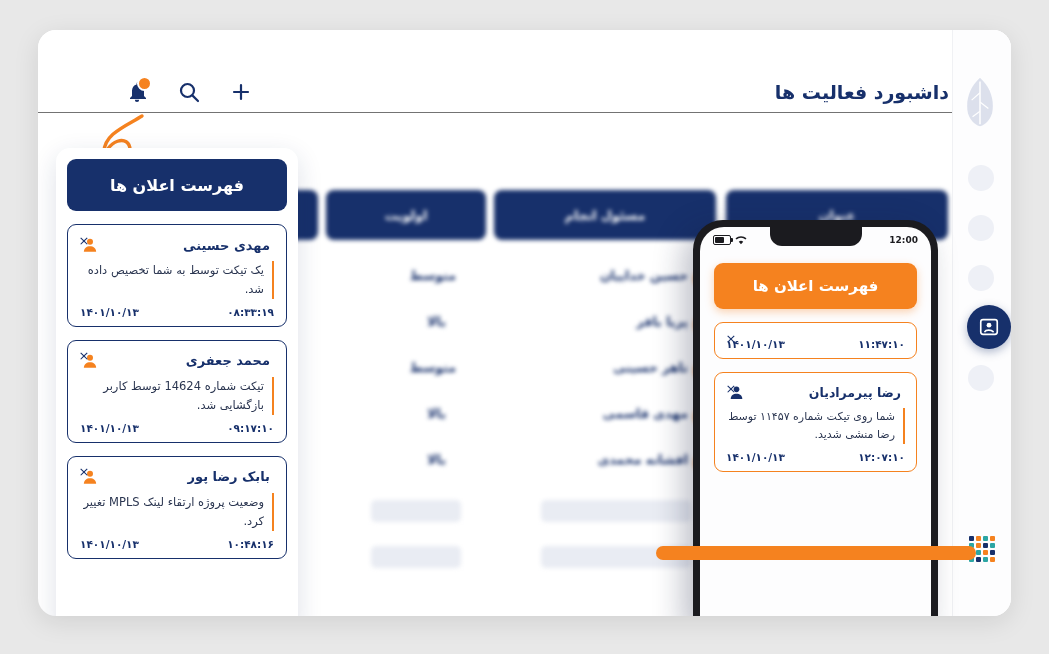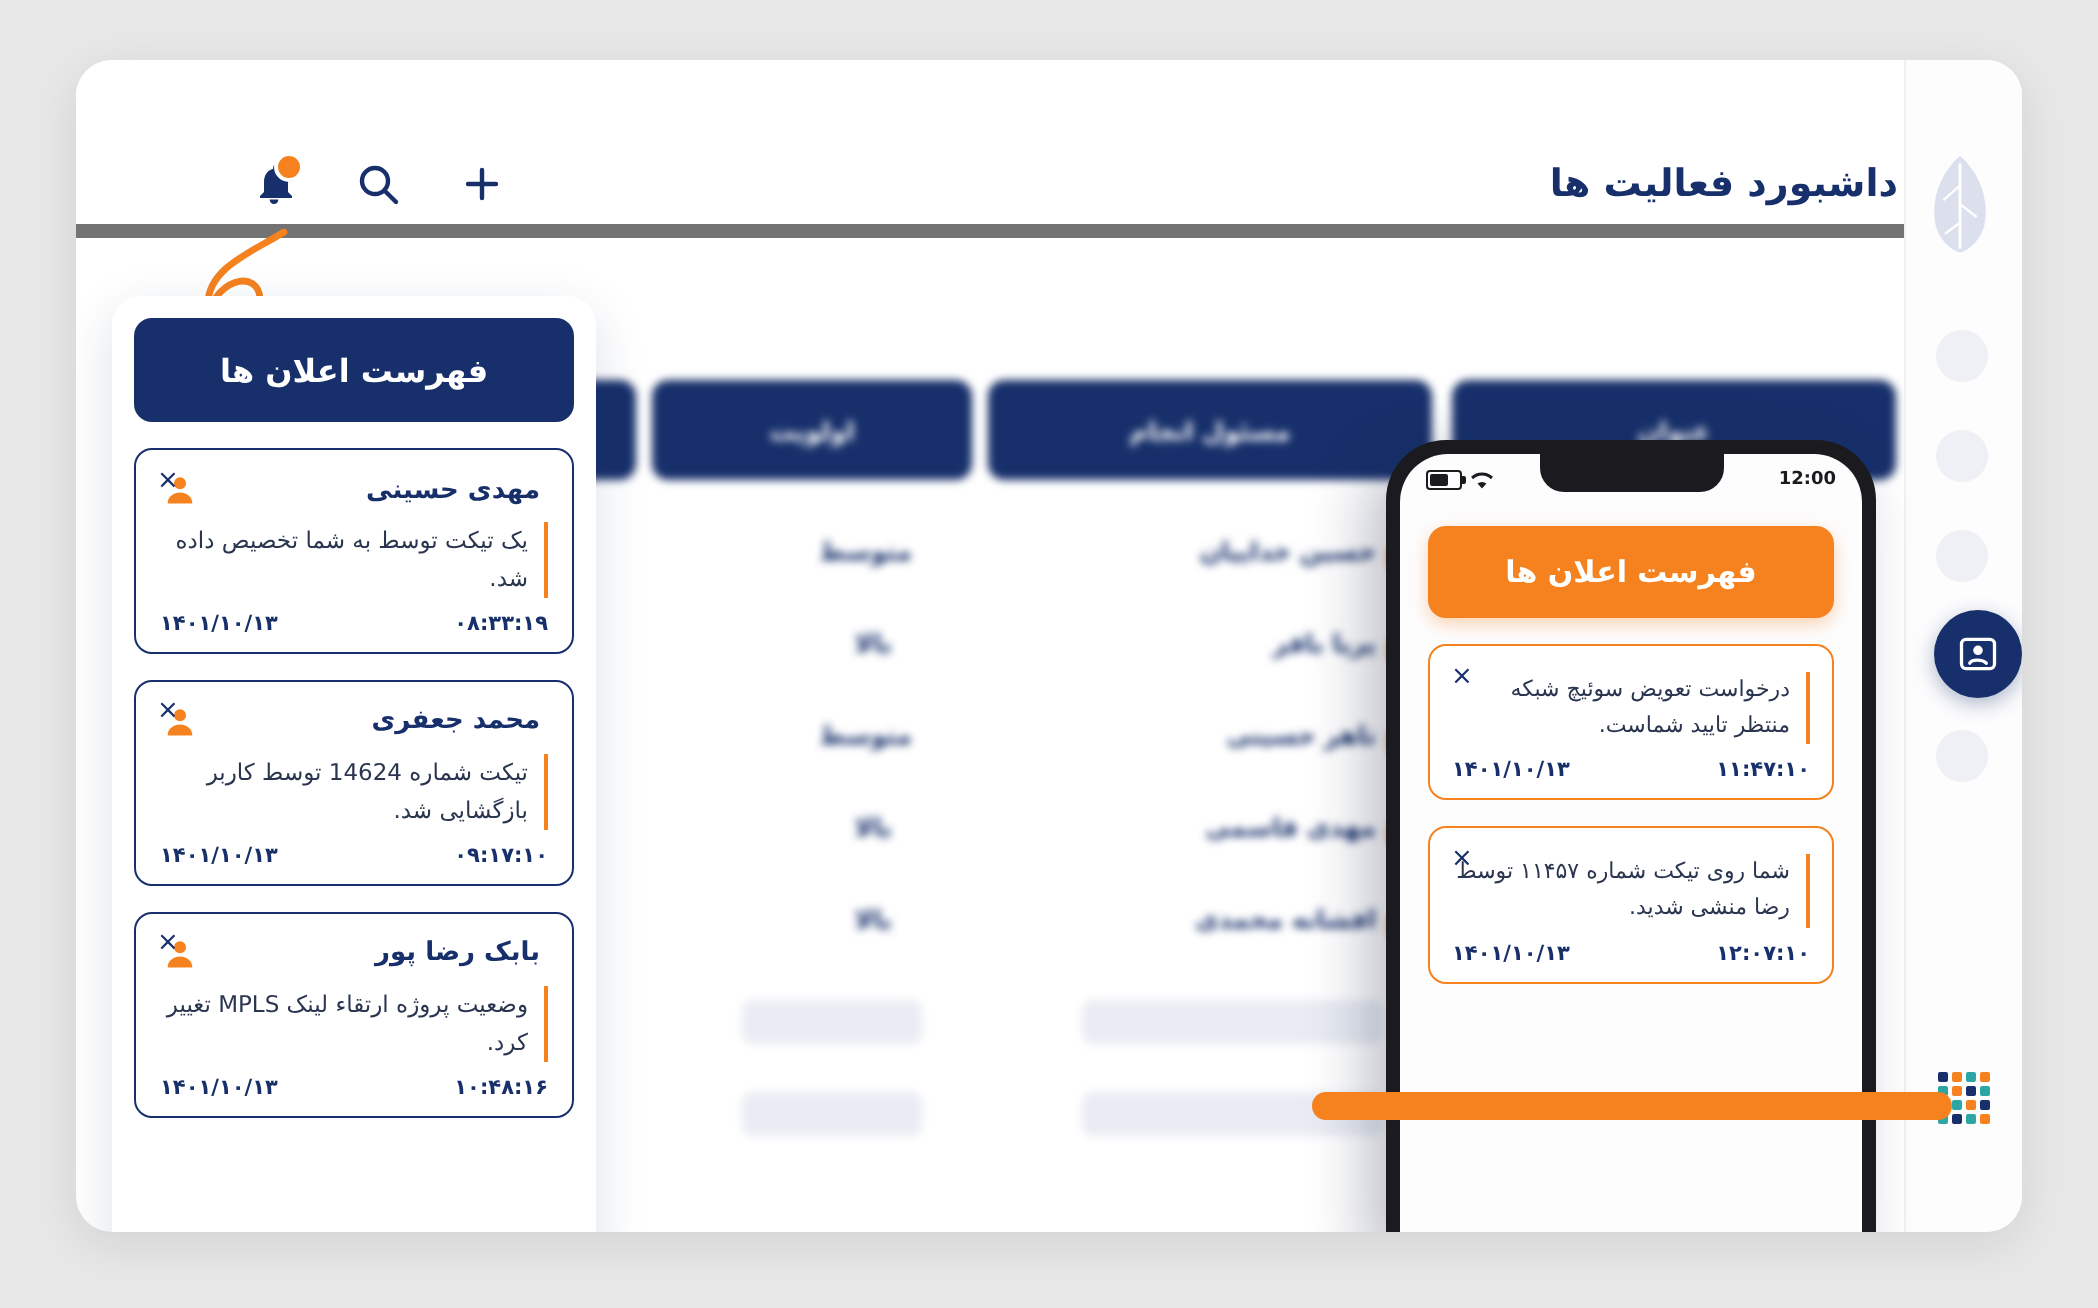--- a/index.html
+++ b/index.html
@@ -34,7 +34,7 @@
     width: 973px;
     height: 82px;
     background: #ffffff;
-    border-bottom: 7px solid #737373;
+    border-bottom: 1px solid #737373;
   }
   .page-title {
     position: absolute;

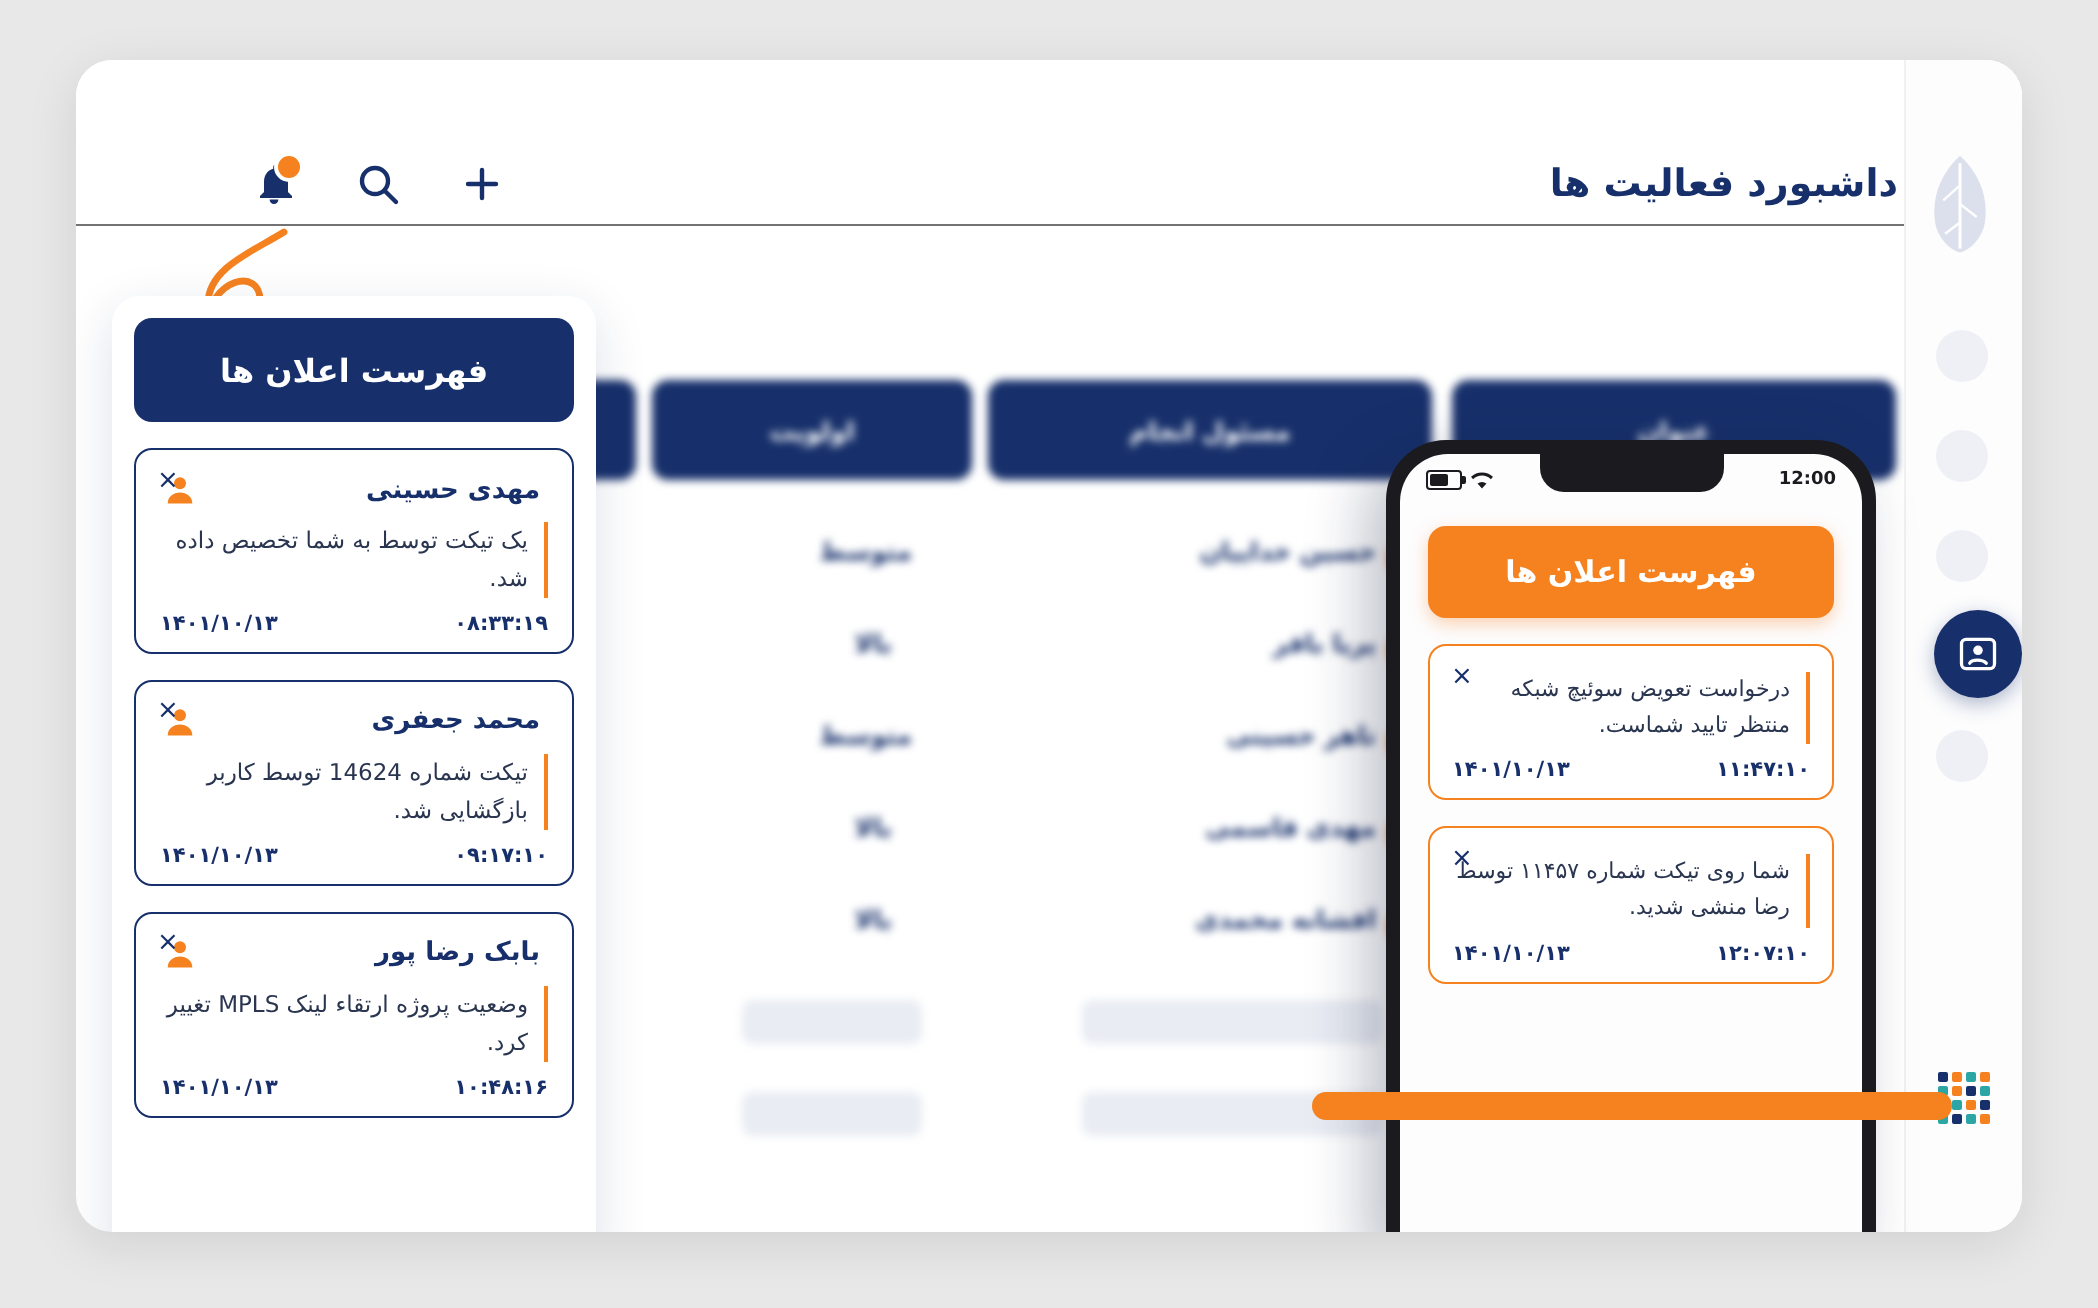--- a/index.html
+++ b/index.html
@@ -588,7 +588,6 @@
 
       <div class="pcard">
         <div class="nc-close">×</div>
-        <div class="nc-body">درخواست تعویض سوئیچ شبکه منتظر تایید شماست.</div>
         <div class="nc-foot">
           <span>۱۴۰۱/۱۰/۱۳</span>
           <span>۱۱:۴۷:۱۰</span>

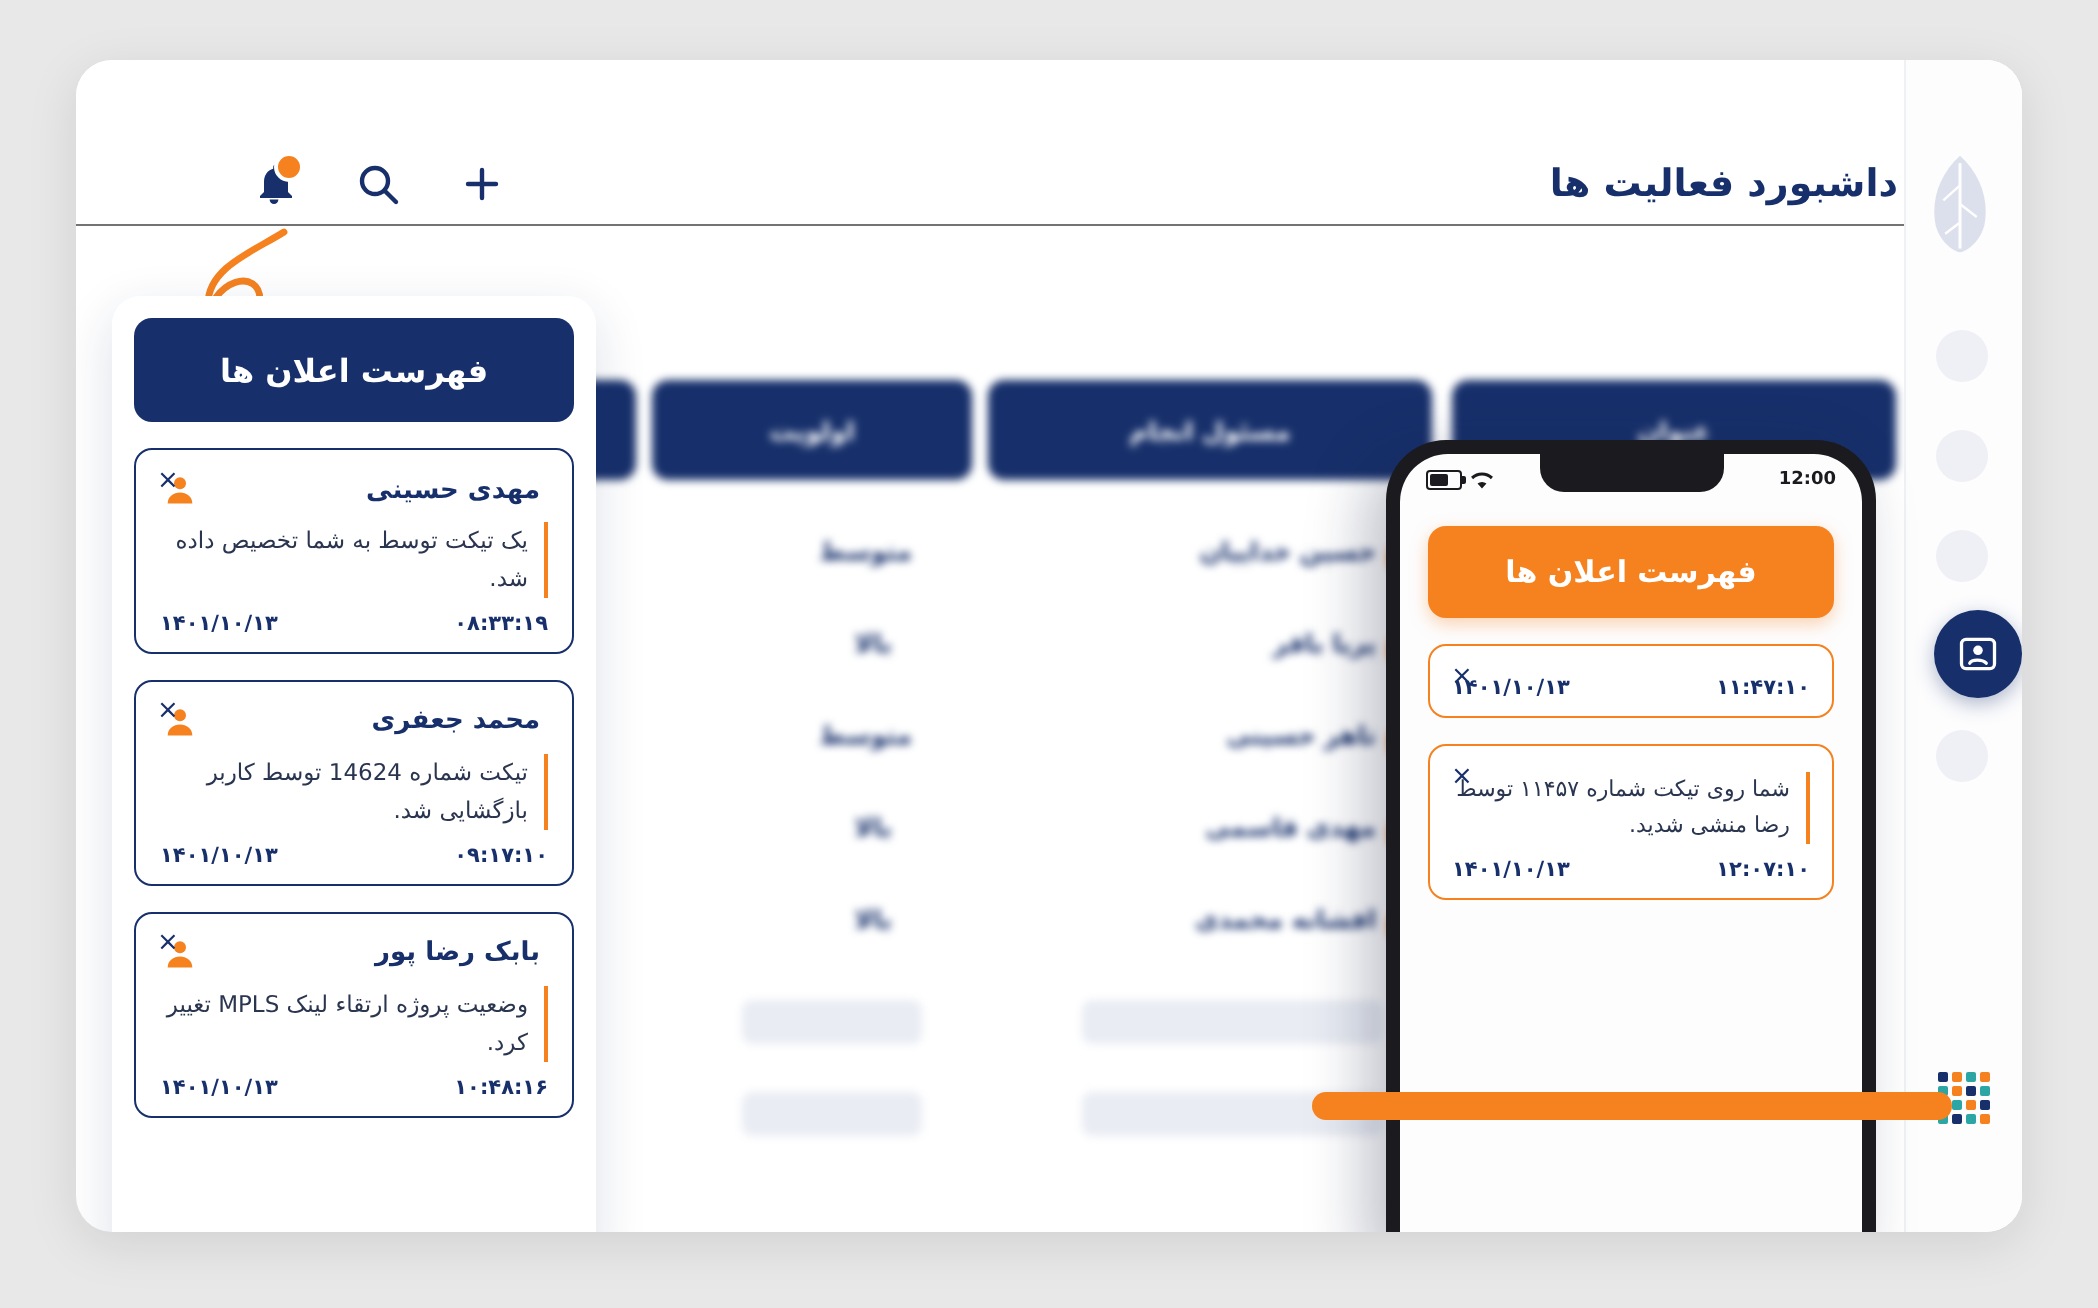--- a/index.html
+++ b/index.html
@@ -596,6 +596,15 @@
 
       <div class="pcard">
         <div class="nc-close">×</div>
+        <div class="nc-top">
+          <span class="nc-user-icon">
+            <svg width="17" height="17" viewBox="0 0 24 24" fill="currentColor">
+                <circle cx="12" cy="7.5" r="4"></circle>
+                <path d="M3.8 21c0-4.6 3.8-7.3 8.2-7.3s8.2 2.7 8.2 7.3z"></path>
+              </svg>
+          </span>
+          <span class="nc-name">رضا پیرمرادیان</span>
+        </div>
         <div class="nc-body">شما روی تیکت شماره ۱۱۴۵۷ توسط رضا منشی شدید.</div>
         <div class="nc-foot">
           <span>۱۴۰۱/۱۰/۱۳</span>

